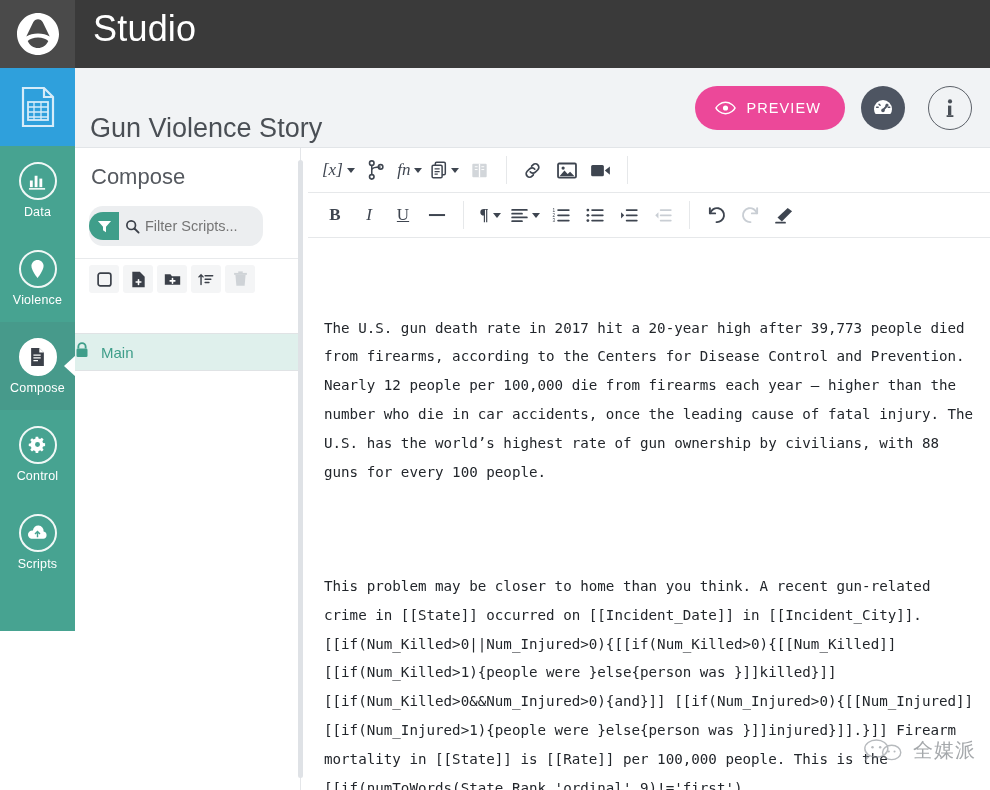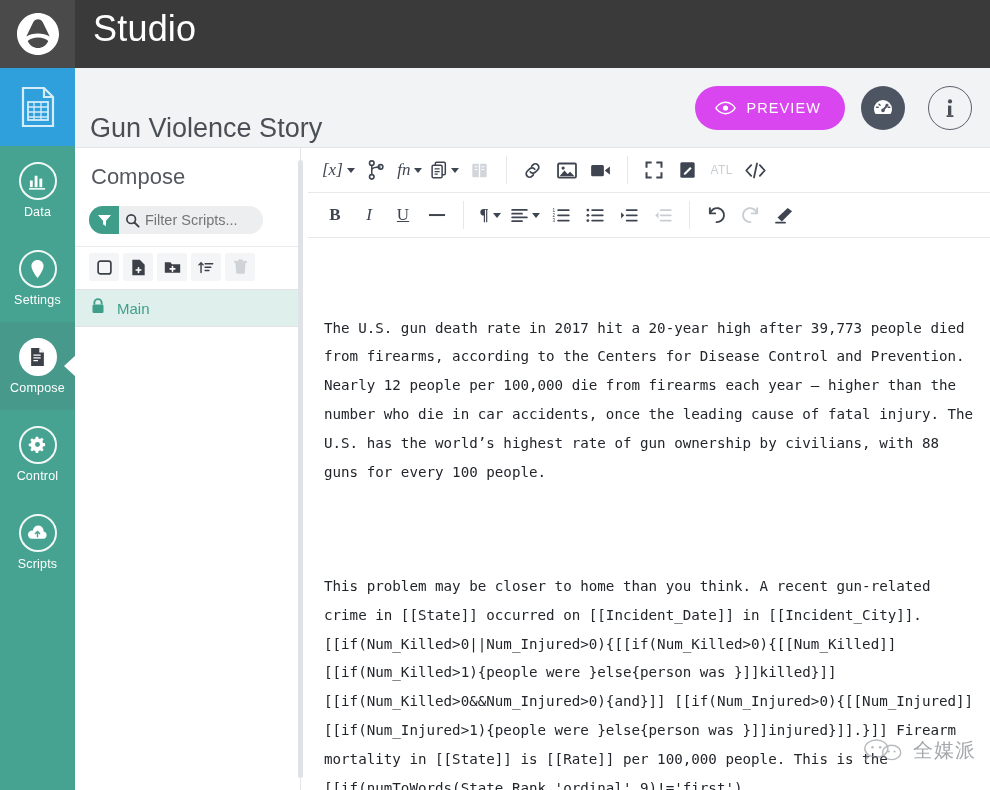--- a/index.html
+++ b/index.html
@@ -73,7 +73,7 @@
   .preview-btn {
     position: absolute; right: 145px; top: 18px;
     height: 44px; padding: 0 24px 0 20px;
-    background: #d946ef; border: none; border-radius: 22px;
+    background: #ec4899; border: none; border-radius: 22px;
     color: #ffffff; font-size: 14.5px; letter-spacing: 1.1px;
     display: flex; align-items: center; gap: 10px;
     cursor: pointer;

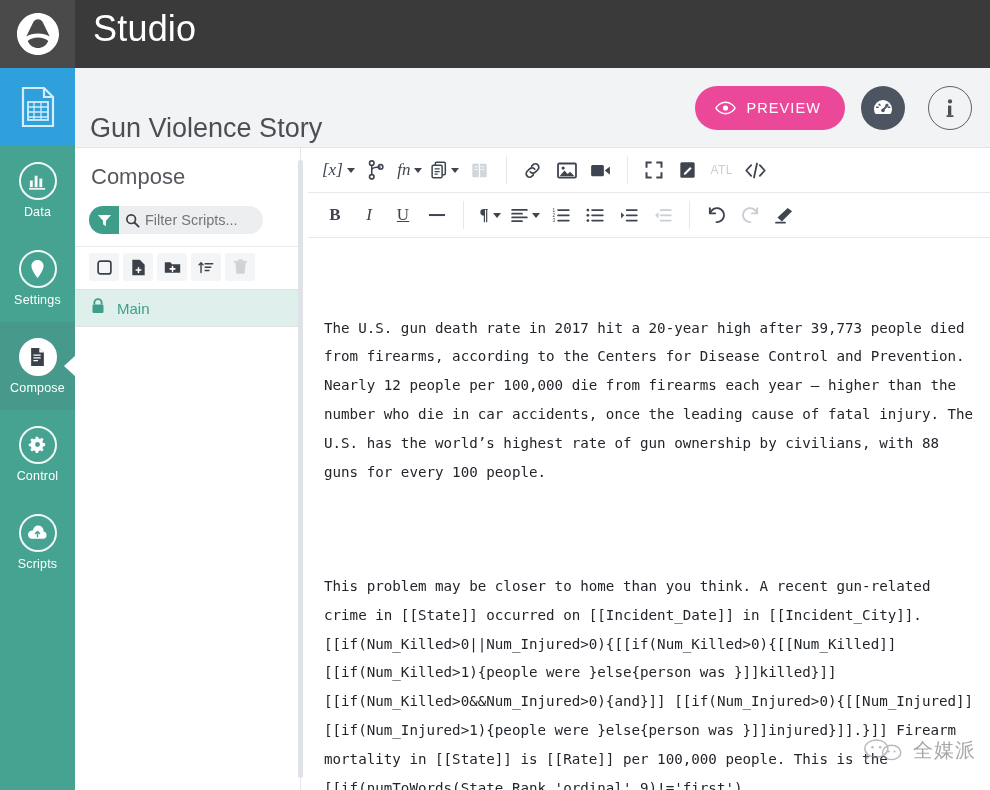--- a/index.html
+++ b/index.html
@@ -428,27 +428,6 @@
 
       <div class="tb-sep"></div>
 
-      <div class="tb-grp">
-        <span class="tb-btn">
-          <svg width="18" height="18" viewBox="0 0 19 19">
-            <path d="M1.6 6V1.6H6M13 1.6h4.4V6M17.4 13v4.4H13M6 17.4H1.6V13" fill="none" stroke="#3e4550" stroke-width="2.1" stroke-linecap="square"></path>
-          </svg>
-        </span>
-        <span class="tb-btn">
-          <svg width="17" height="18" viewBox="0 0 18 19">
-            <rect x="1.4" y="1.4" width="15.2" height="16.2" rx="1.6" fill="#3e4550"></rect>
-            <path d="M5.4 12.6l6.4-6.4 1.6 1.6-6.4 6.4-2 .4z" fill="#ffffff"></path>
-          </svg>
-        </span>
-        <span class="tb-btn dim">
-          <span style="font-size:12px;letter-spacing:.4px;">ATL</span>
-        </span>
-        <span class="tb-btn">
-          <svg width="21" height="17" viewBox="0 0 22 18">
-            <path d="M6.4 3.4L1.2 9l5.2 5.6M15.6 3.4L20.8 9l-5.2 5.6M12.6 1.6L9.4 16.4" fill="none" stroke="#3e4550" stroke-width="1.9" stroke-linecap="round" stroke-linejoin="round"></path>
-          </svg>
-        </span>
-      </div>
     </div>
 
     <div class="tb-row">

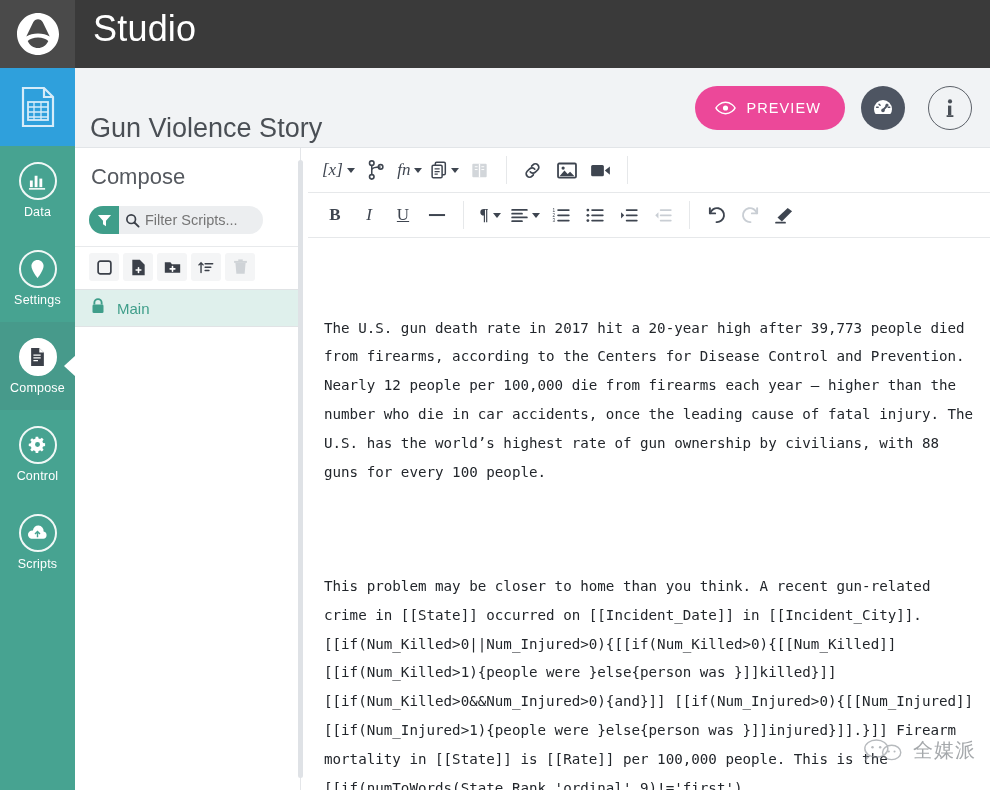--- a/index.html
+++ b/index.html
@@ -29,7 +29,7 @@
 
   
   .rail {
-    position: absolute; left: 0; top: 68px; width: 75px; height: 722px;
+    position: absolute; left: 0; top: 68px; width: 75px; height: 563px;
     background: #47a391;
   }
   .rail-top {

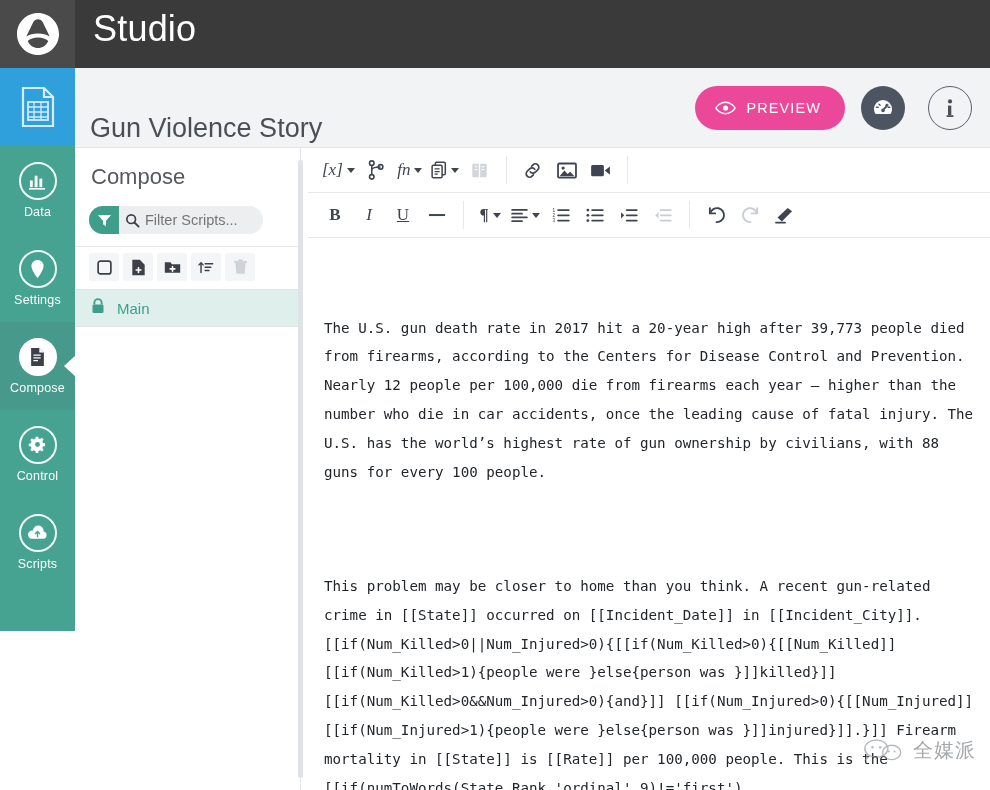--- a/index.html
+++ b/index.html
@@ -100,7 +100,7 @@
   }
   .filter-chip {
     display: flex; align-items: center;
-    background: #eceef0; border-radius: 14px; height: 28px;
+    background: #eceef0; border-radius: 14px; height: 40px;
   }
   .filter-funnel {
     width: 30px; height: 28px; background: #3f9e8a;

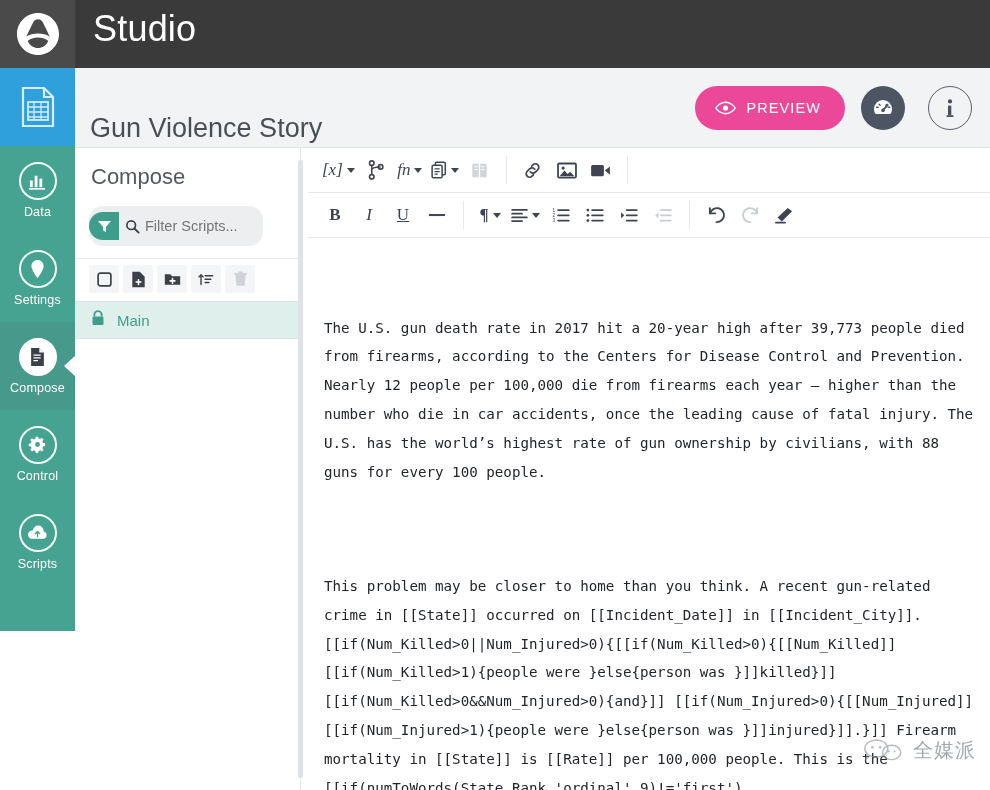--- a/index.html
+++ b/index.html
@@ -233,7 +233,7 @@
           <path d="M9 1C5.3 1 2.3 4 2.3 7.7 2.3 12.6 9 21 9 21s6.7-8.4 6.7-13.3C15.7 4 12.7 1 9 1z" fill="#ffffff"></path>
         </svg>
       </span>
-      <span class="rail-label">Settings</span>
+      <span class="rail-label">Violence</span>
     </div>
 
     <div class="rail-item active">

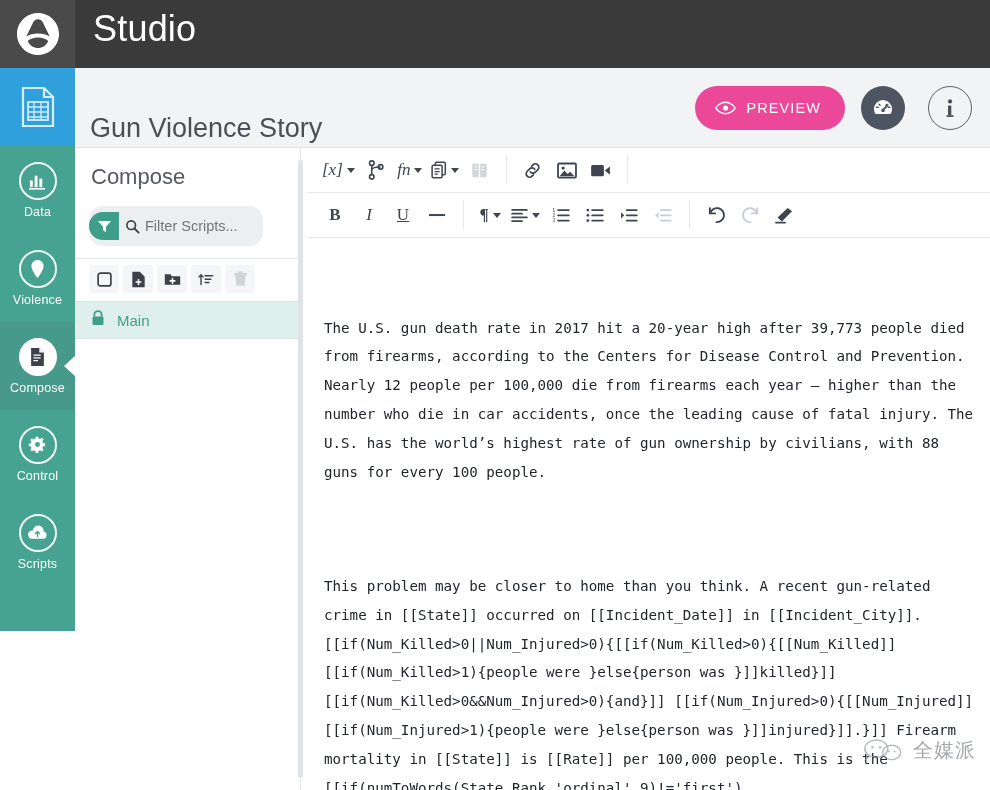--- a/index.html
+++ b/index.html
@@ -124,11 +124,12 @@
   }
   .script-row {
     display: flex; align-items: center; gap: 12px;
-    height: 38px; padding-left: 16px;
+    height: 38px; 
     background: #dff0ec;
     border-top: 1px solid #e0e3e5;
     border-bottom: 1px solid #e0e3e5;
     cursor: pointer;
+    margin-top: 32px;
   }
   .script-name { color: #3f9e8a; font-size: 15px; }
 

